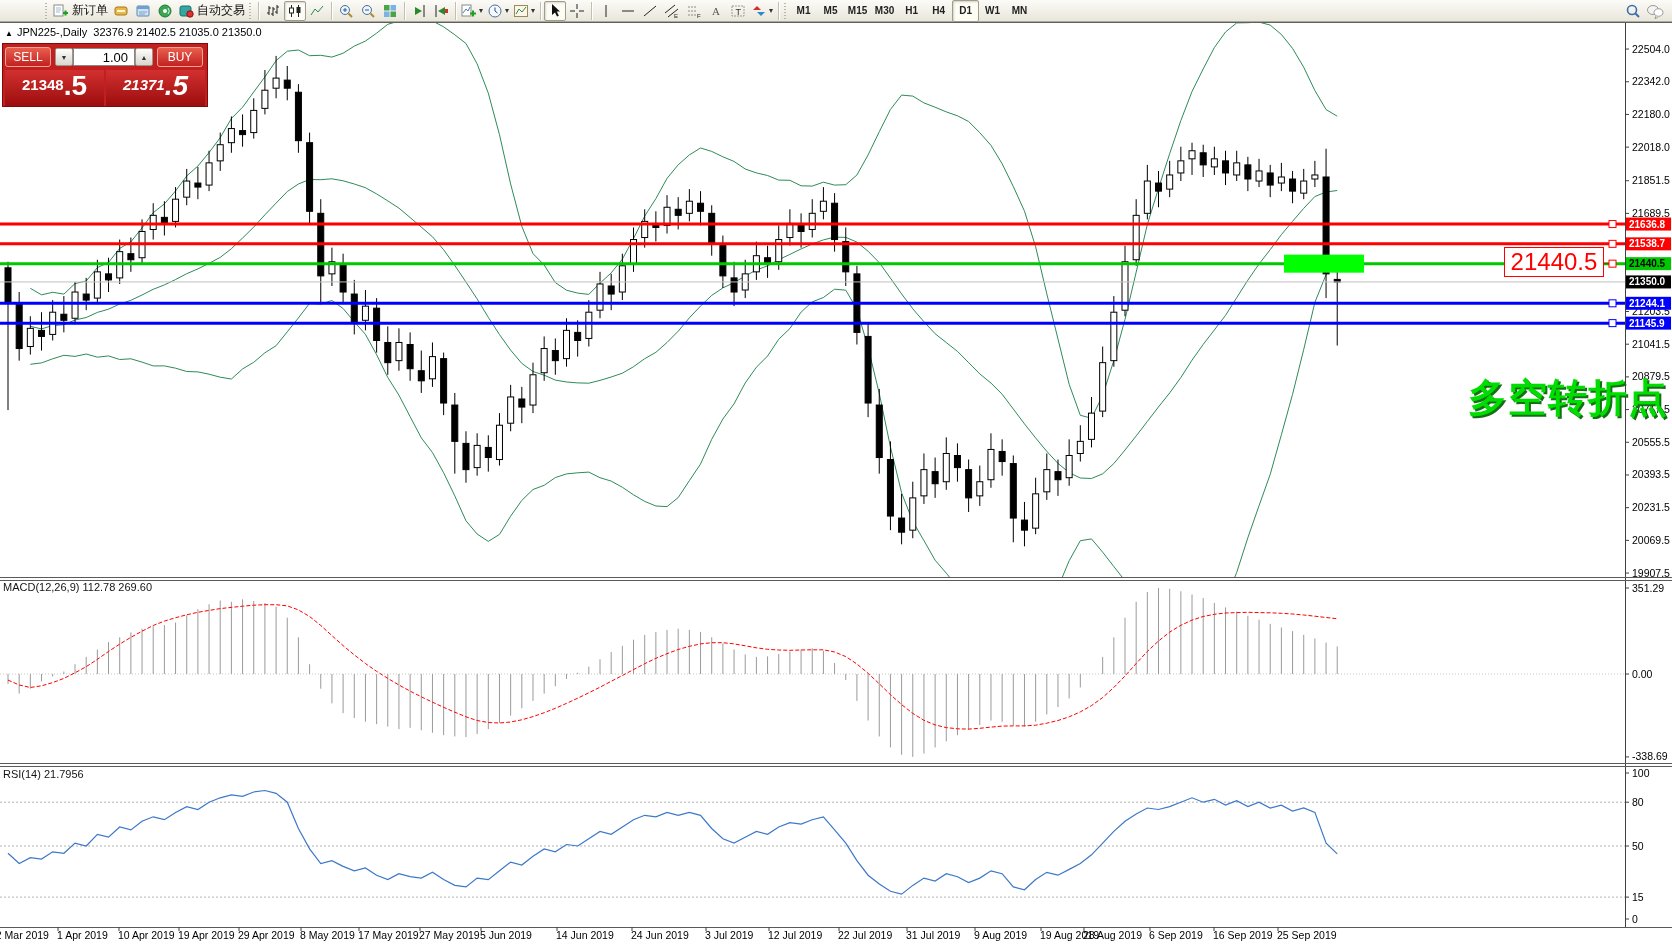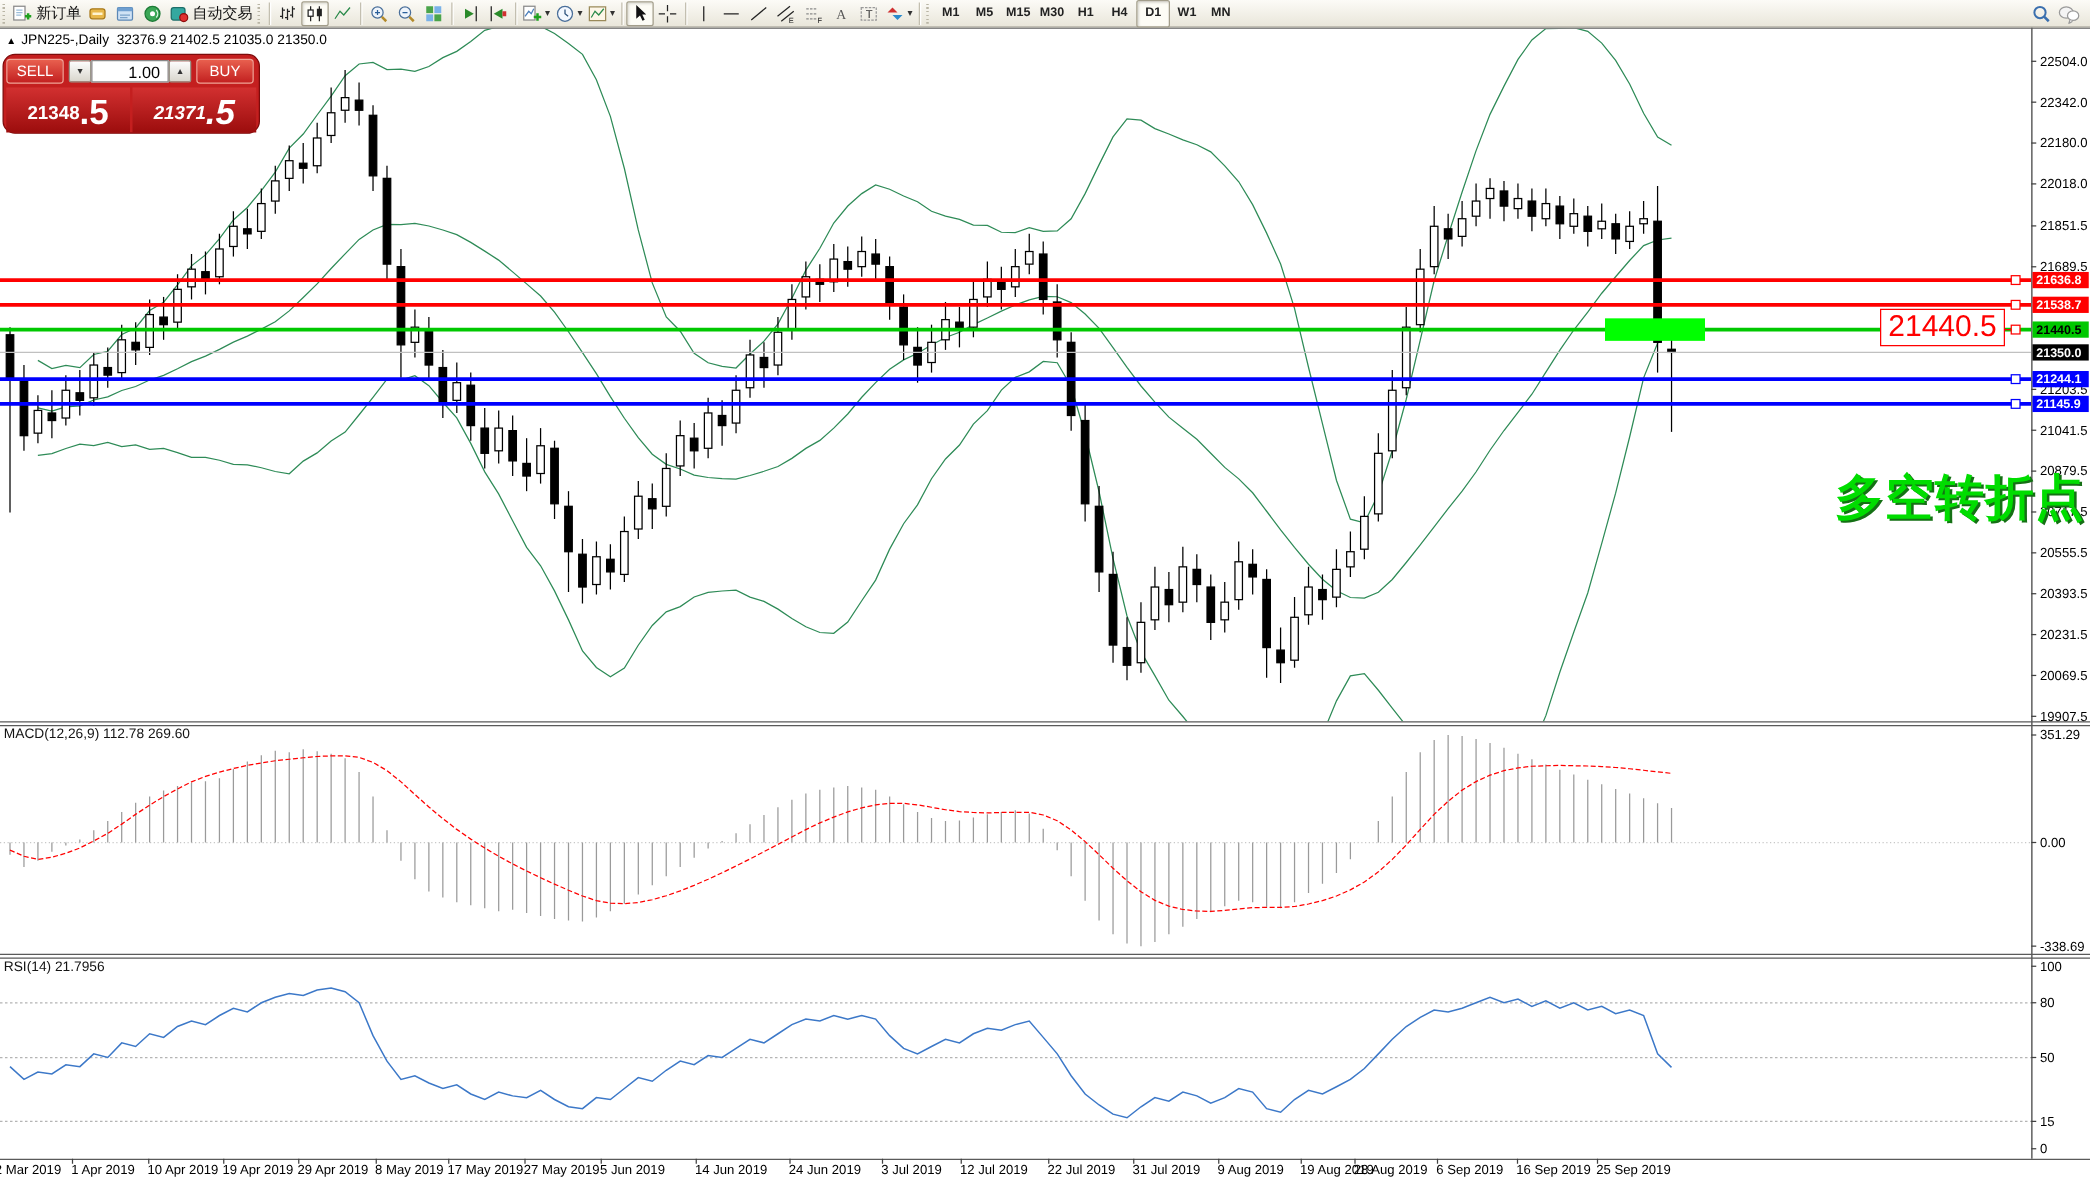--- a/index.html
+++ b/index.html
@@ -7,7 +7,7 @@
   
   .toolbar{position:absolute;left:0;top:0;width:1672px;height:22px;z-index:5;
     background:linear-gradient(#fcfbf7,#e9e6da);border-bottom:1px solid #aeab9d;
-    display:flex;align-items:center;box-sizing:border-box;}
+    display:flex;align-items:center;box-sizing:border-box;padding-left:43px;}
   .grip{width:4px;height:16px;margin:0 2px;background:repeating-linear-gradient(#b9b5a5 0 1px,transparent 1px 3px);background-size:2px 100%;background-repeat:repeat-y;}
   .sep{width:1px;height:18px;background:#c3bfb0;margin:0 3px;box-shadow:1px 0 0 #fff;}
   .tb{height:20px;min-width:22px;display:flex;align-items:center;justify-content:center;

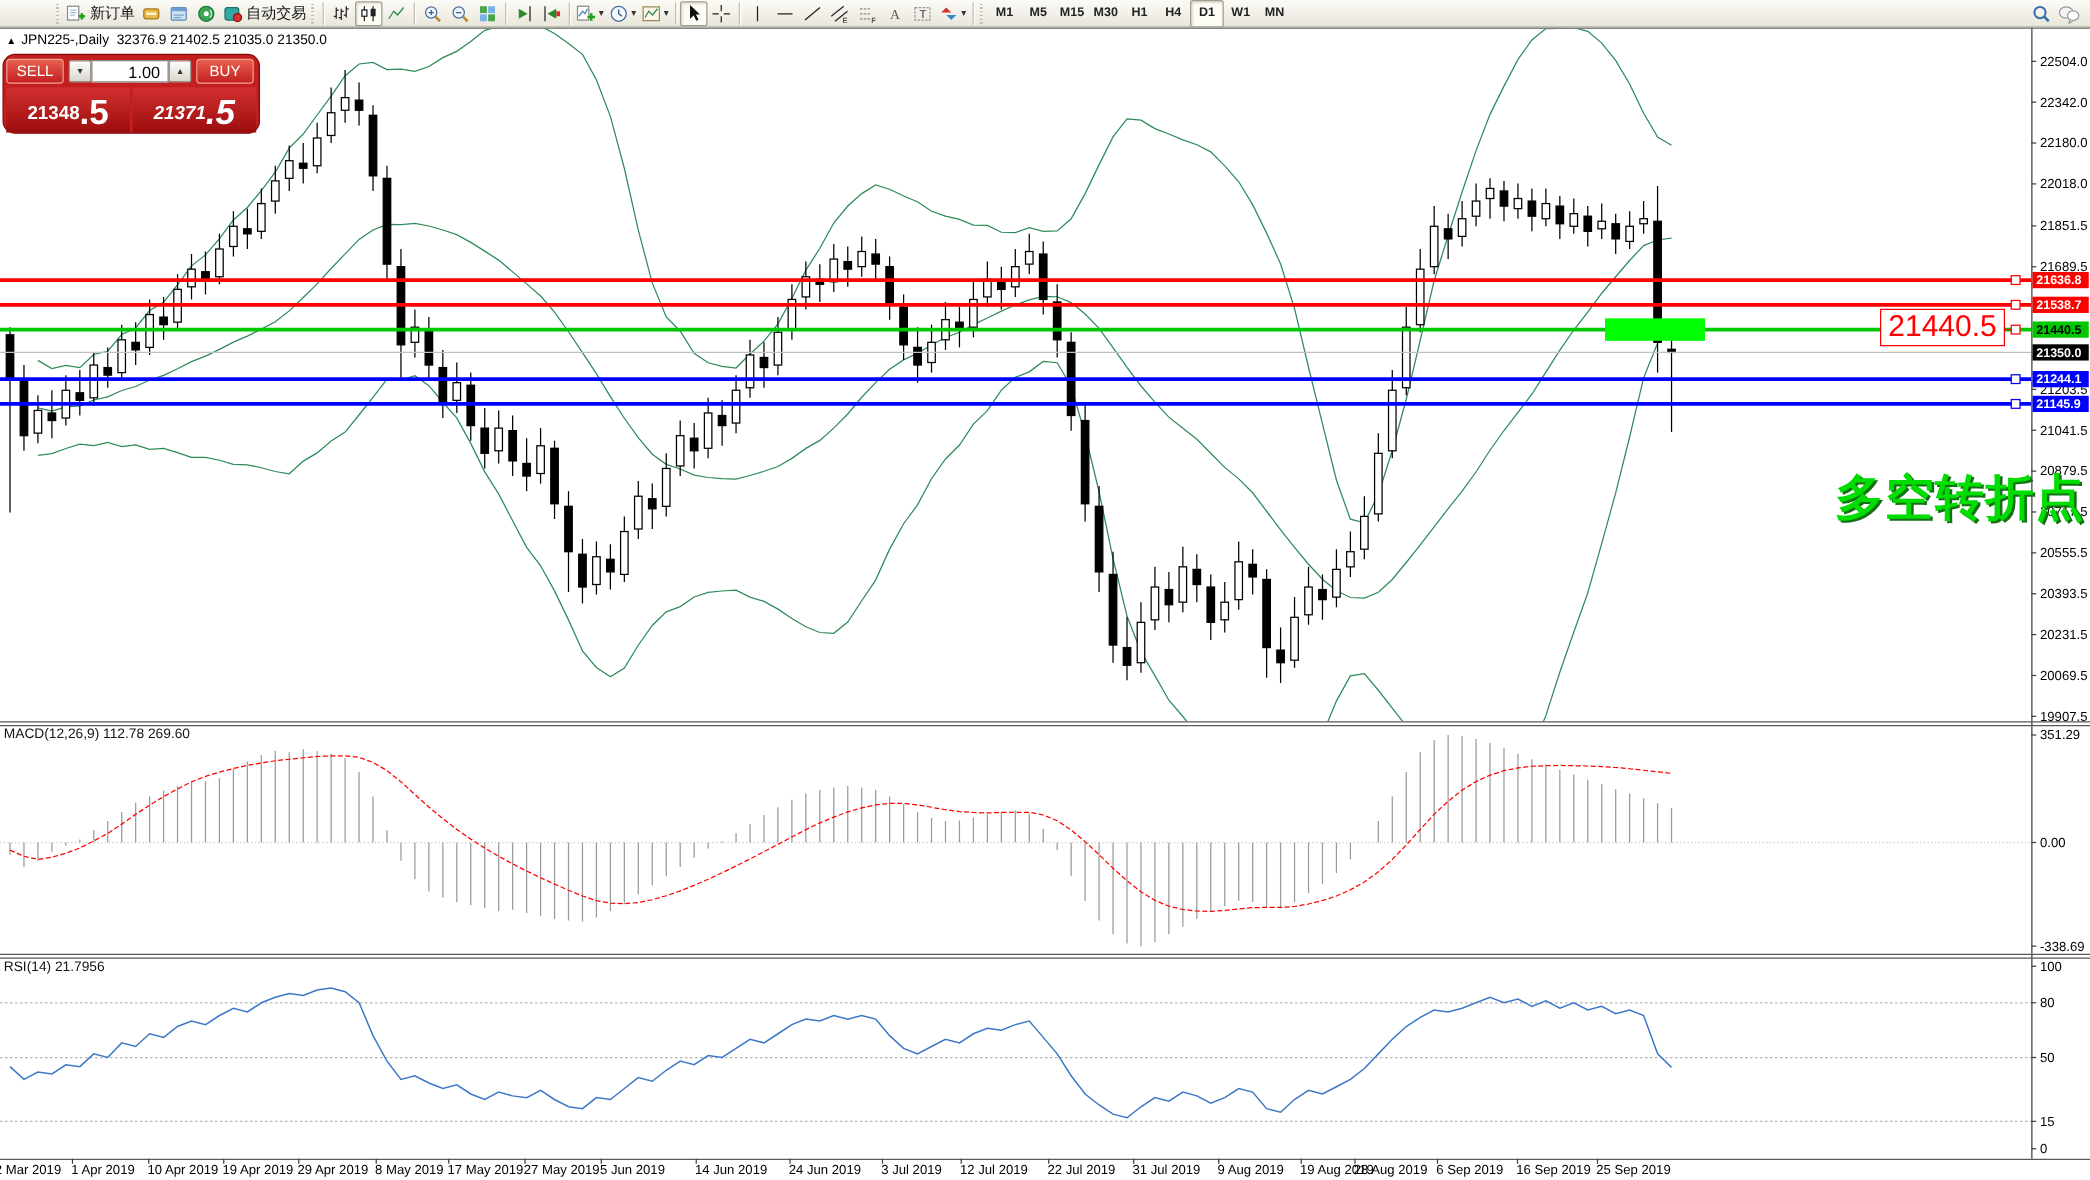--- a/index.html
+++ b/index.html
@@ -30,7 +30,7 @@
   .ind-label{position:absolute;left:3px;z-index:4;font-size:11px;color:#141414;white-space:nowrap;}
   
   .widget{position:absolute;left:2px;top:43px;width:206px;height:64px;z-index:6;
-    background:#c41f1f;border:1px solid #7d0b0b;border-radius:10px;box-sizing:border-box;padding:2px;}
+    background:#c41f1f;border:1px solid #7d0b0b;border-radius:0;box-sizing:border-box;padding:2px;}
   .wrow1{display:flex;align-items:center;height:22px;}
   .obtn{height:20px;display:flex;align-items:center;justify-content:center;color:#fff;font-size:12px;
     background:linear-gradient(#e85f4e,#c32020);border:1px solid #efa497;border-radius:3px;box-sizing:border-box;}

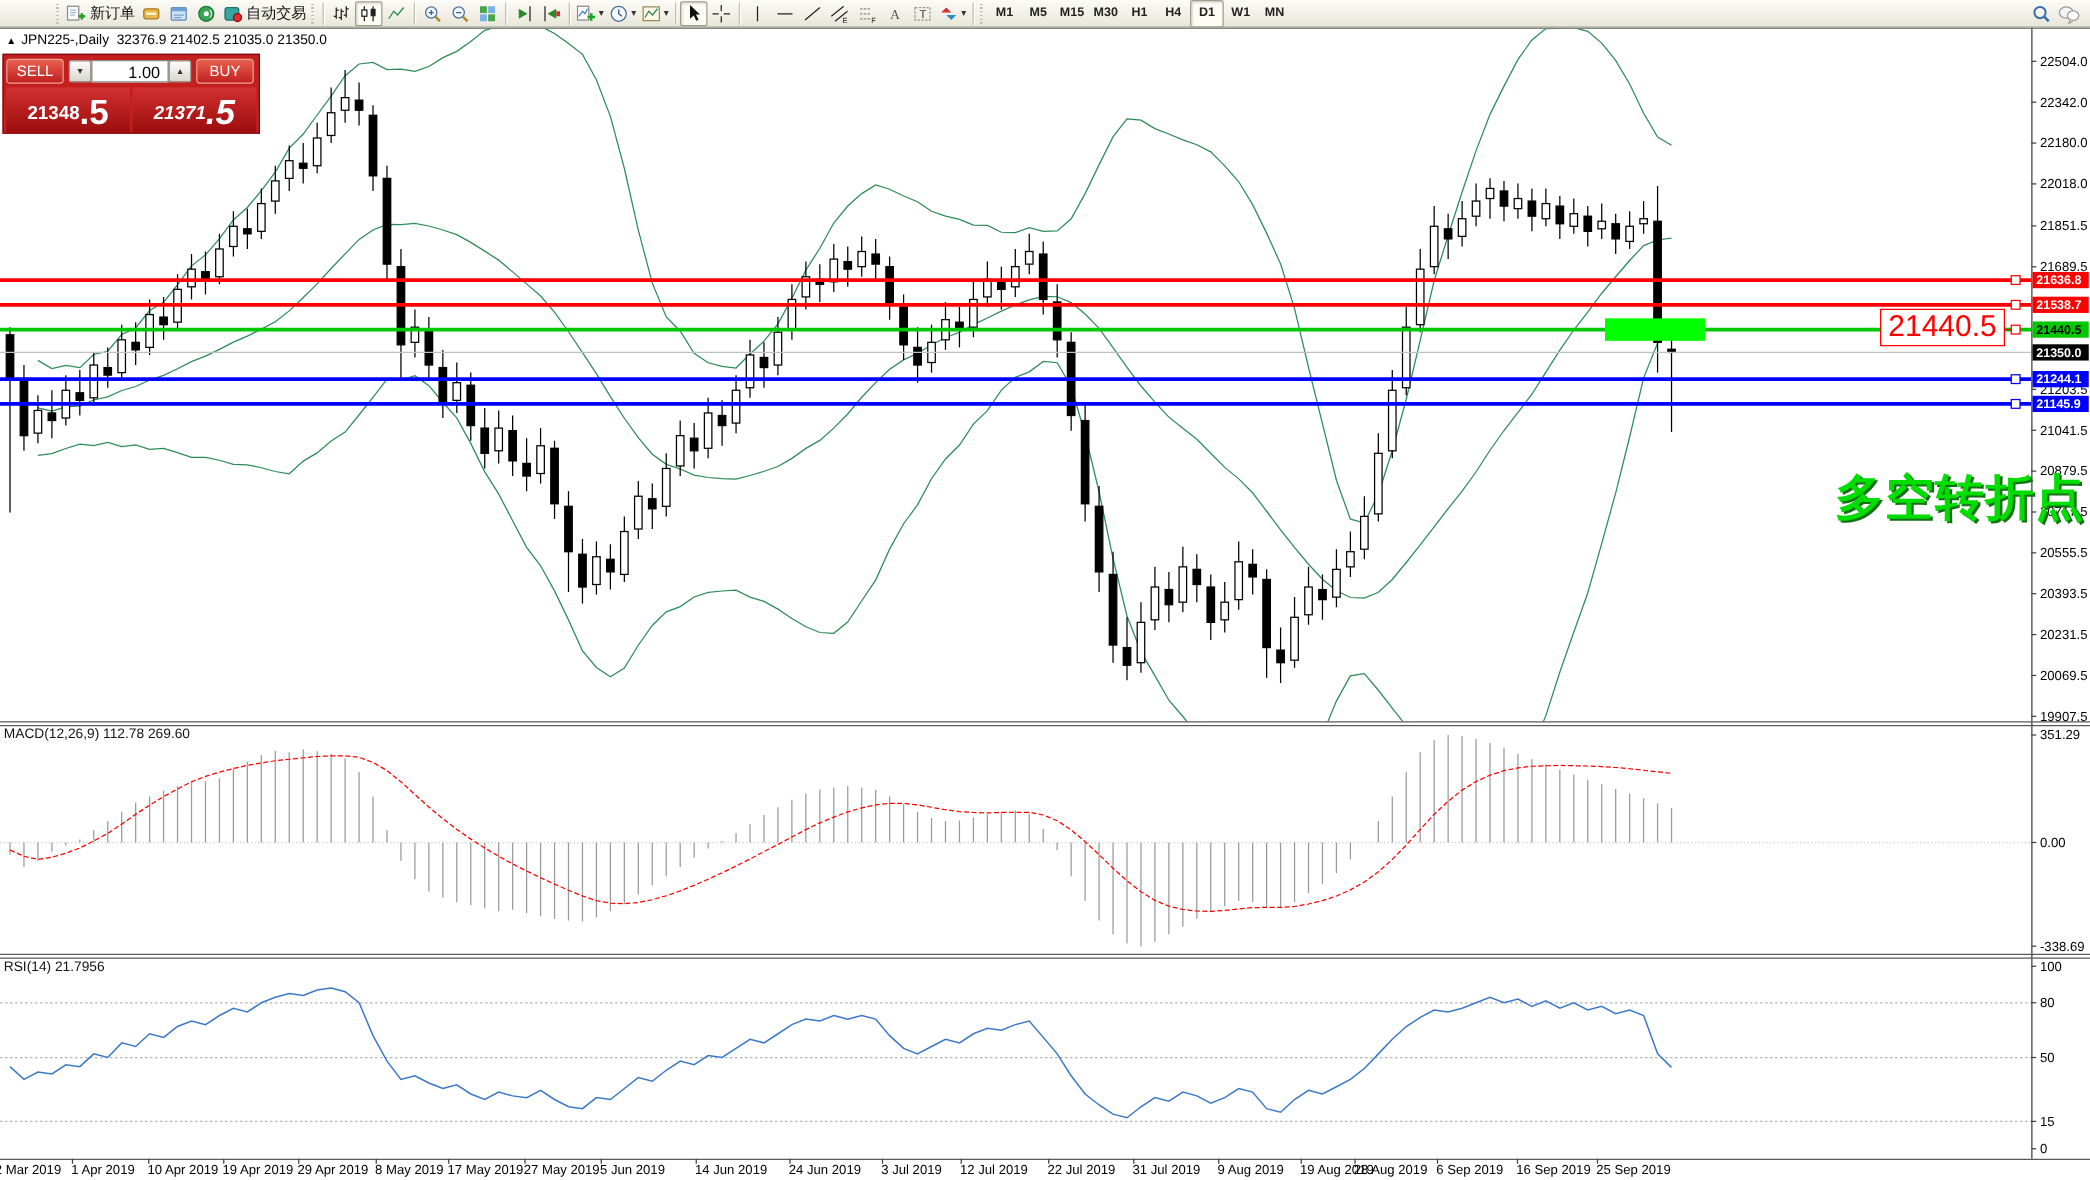--- a/index.html
+++ b/index.html
@@ -39,7 +39,7 @@
     display:flex;align-items:center;justify-content:center;font-size:7px;color:#333;box-sizing:border-box;}
   .vol{width:62px;height:18px;border:1px solid #888;background:#fff;font-size:13px;text-align:right;padding:0 6px 0 8px;box-sizing:border-box;font-family:"Liberation Sans",sans-serif;}
   .wrow2{display:flex;height:36px;margin-top:2px;}
-  .phalf{flex:1;background:linear-gradient(#d23030,#9c0d0d);display:flex;align-items:flex-end;justify-content:center;color:#fff;}
+  .phalf{flex:1;background:linear-gradient(#d23030,#9c0d0d);display:flex;justify-content:center;color:#fff;}
   .phalf.left{margin-right:1px;} .phalf.right{margin-left:1px;font-style:italic;}
   .pmain{font-size:15px;font-weight:bold;line-height:30px;}
   .pfrac{font-size:28px;font-weight:bold;line-height:32px;}

